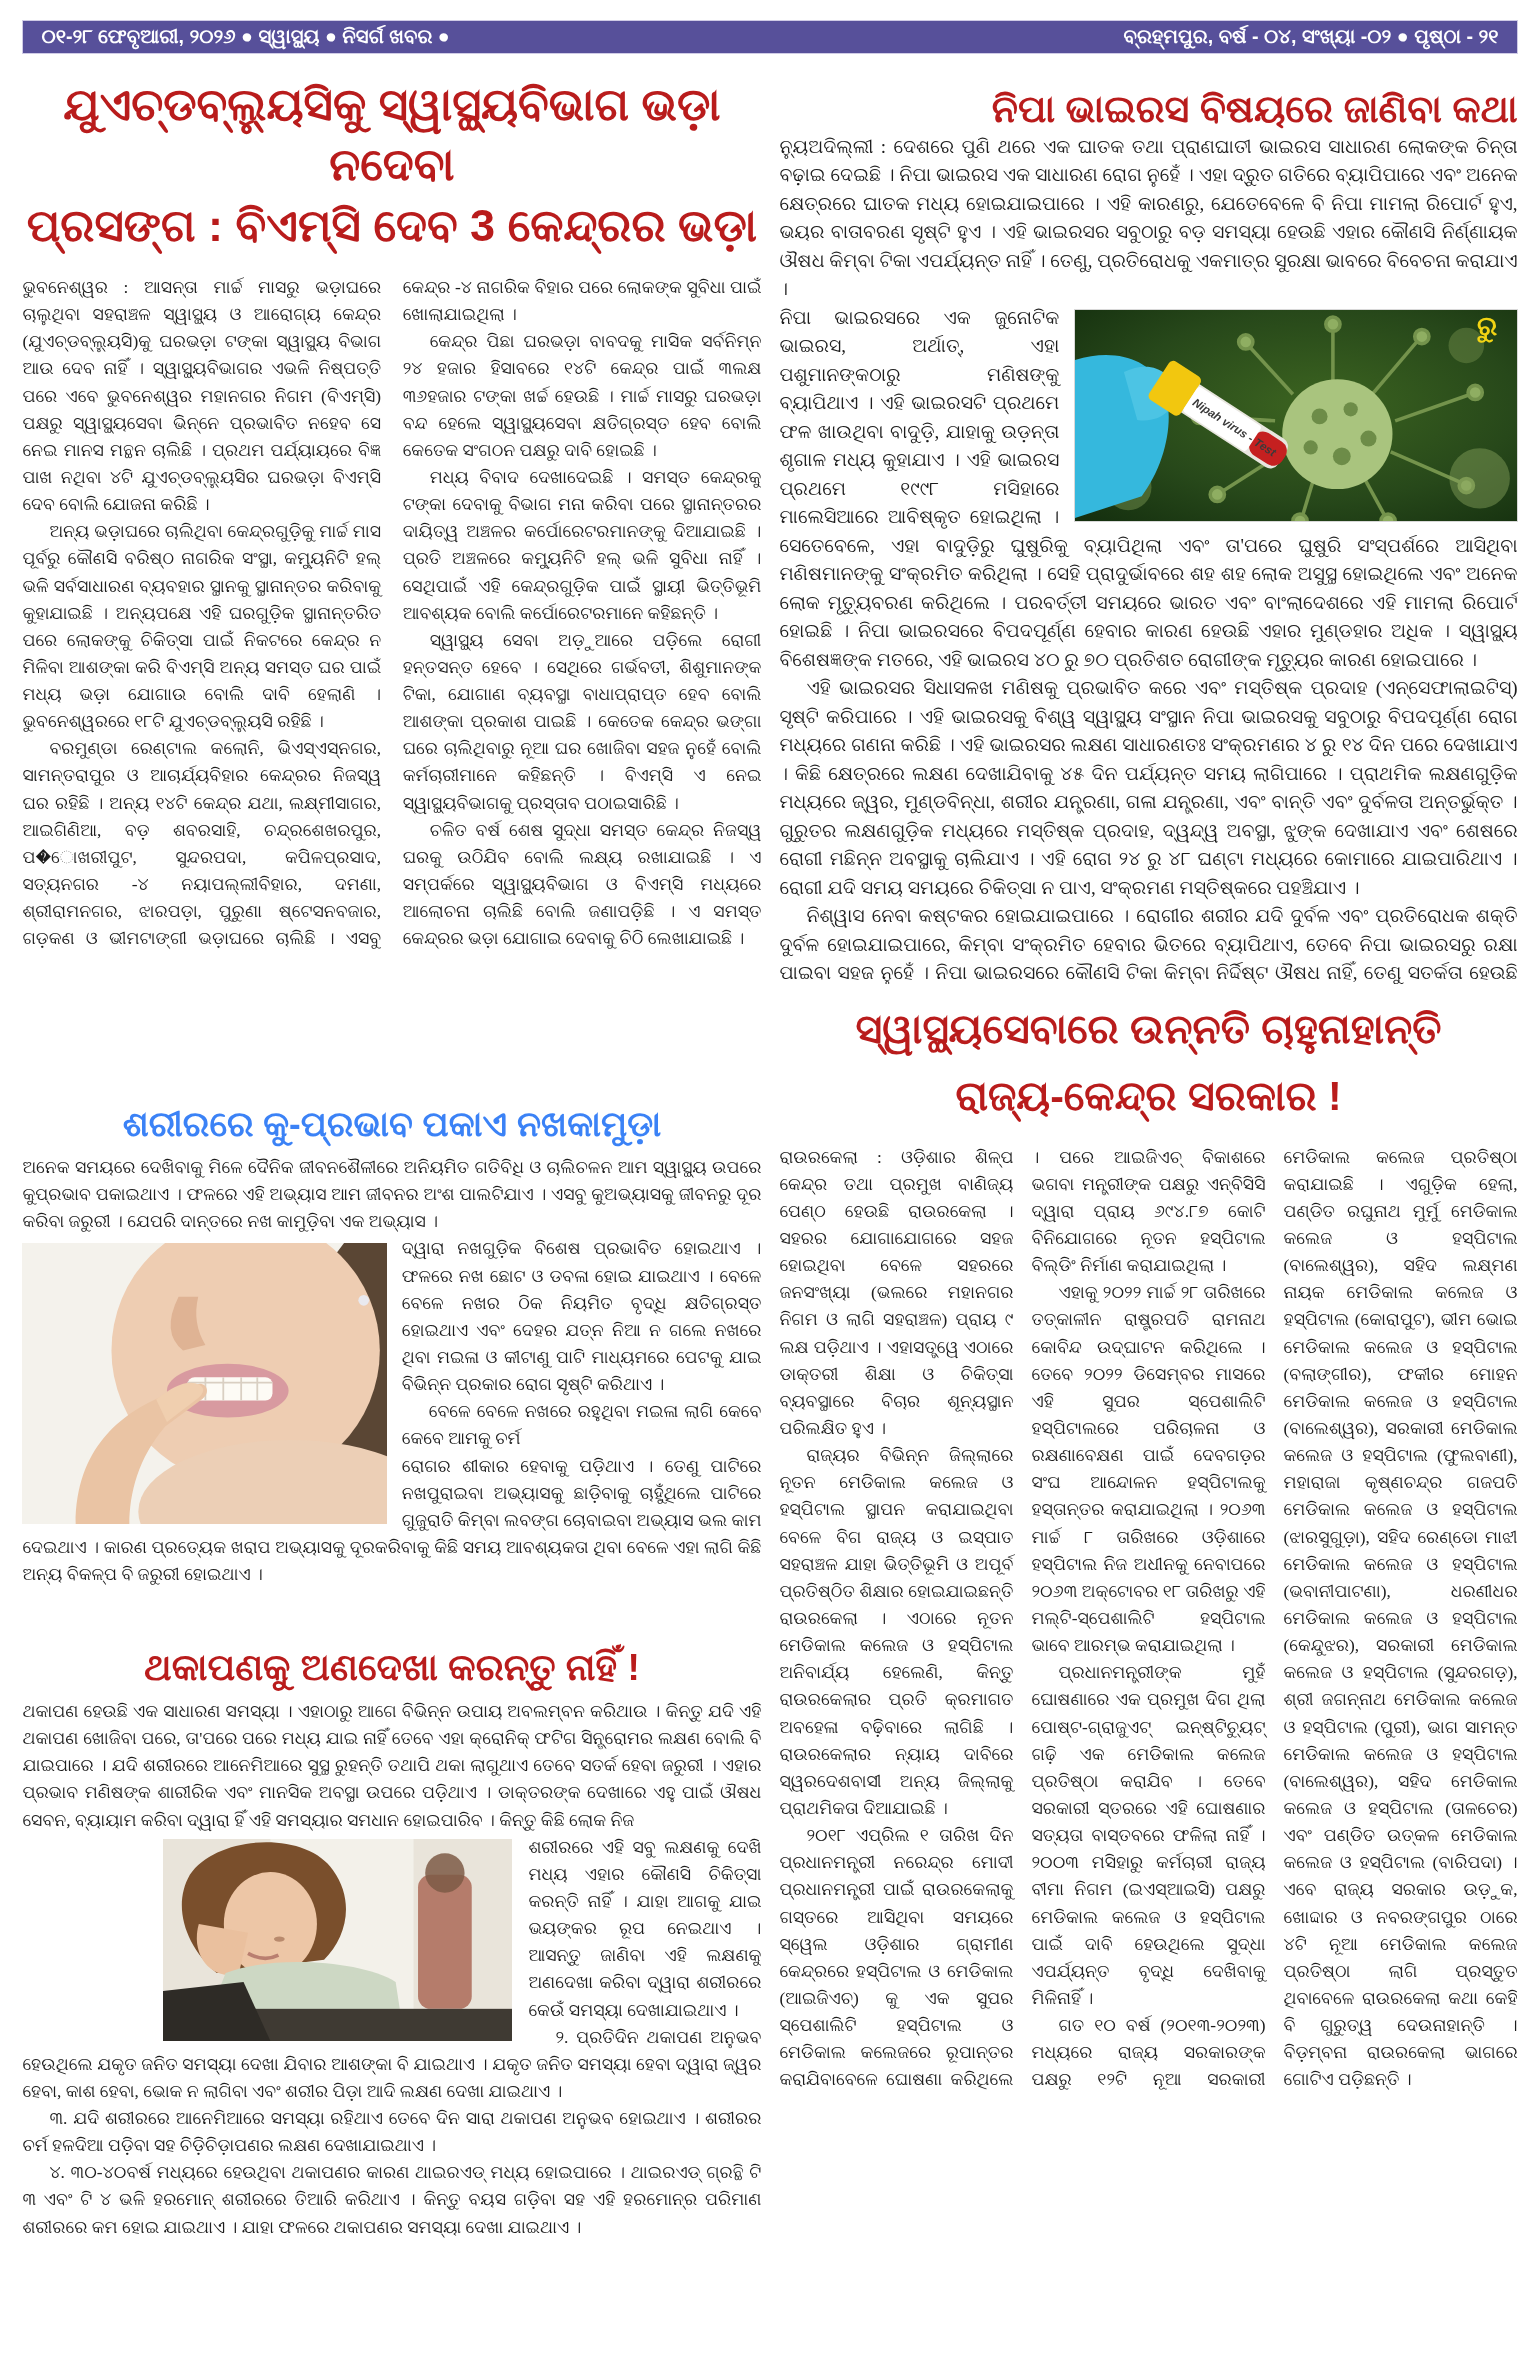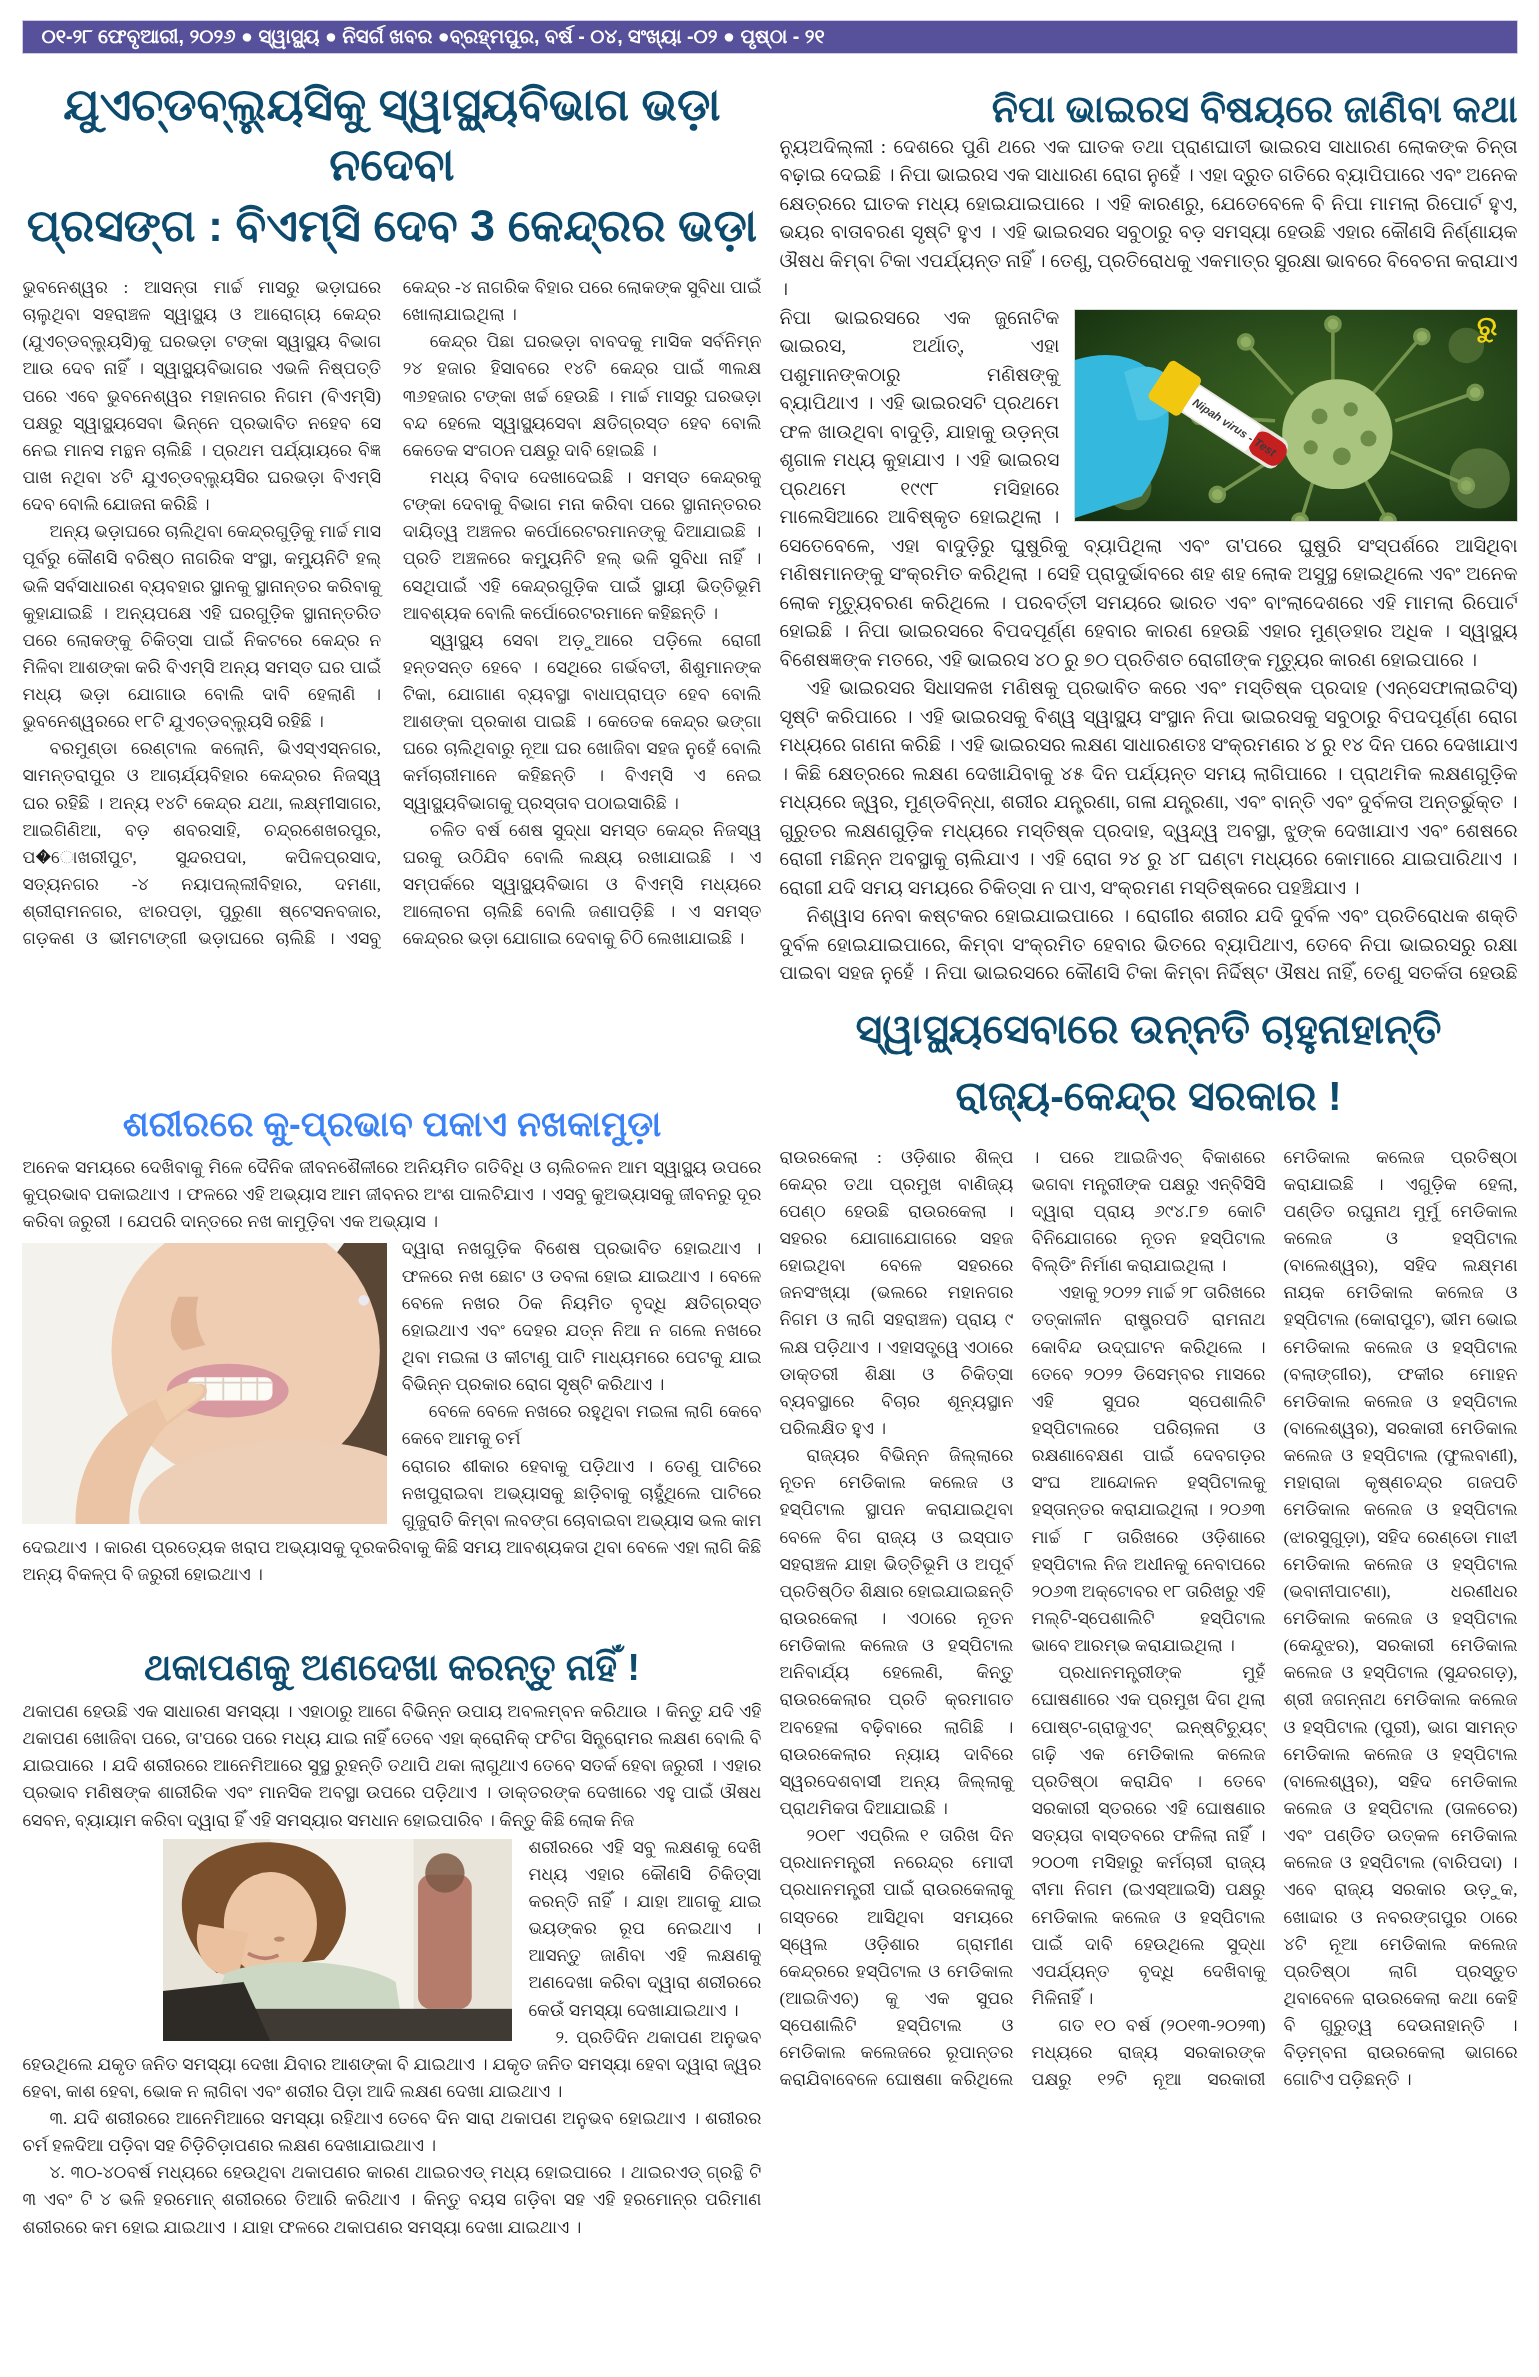--- a/index.html
+++ b/index.html
@@ -9,7 +9,7 @@
 
   
   .masthead { margin-top:19.7px; height:34px; background:#57509a; color:#fff;
-    display:flex; align-items:center; padding:0 18px;
+    display:flex; align-items:center; justify-content:space-between; padding:0 18px;
     font-family:"Liberation Sans","DejaVu Sans",sans-serif; font-weight:bold; font-size:19.7px;
     border:0.9px solid #cfcbe6; }
   .masthead span { white-space:nowrap; }

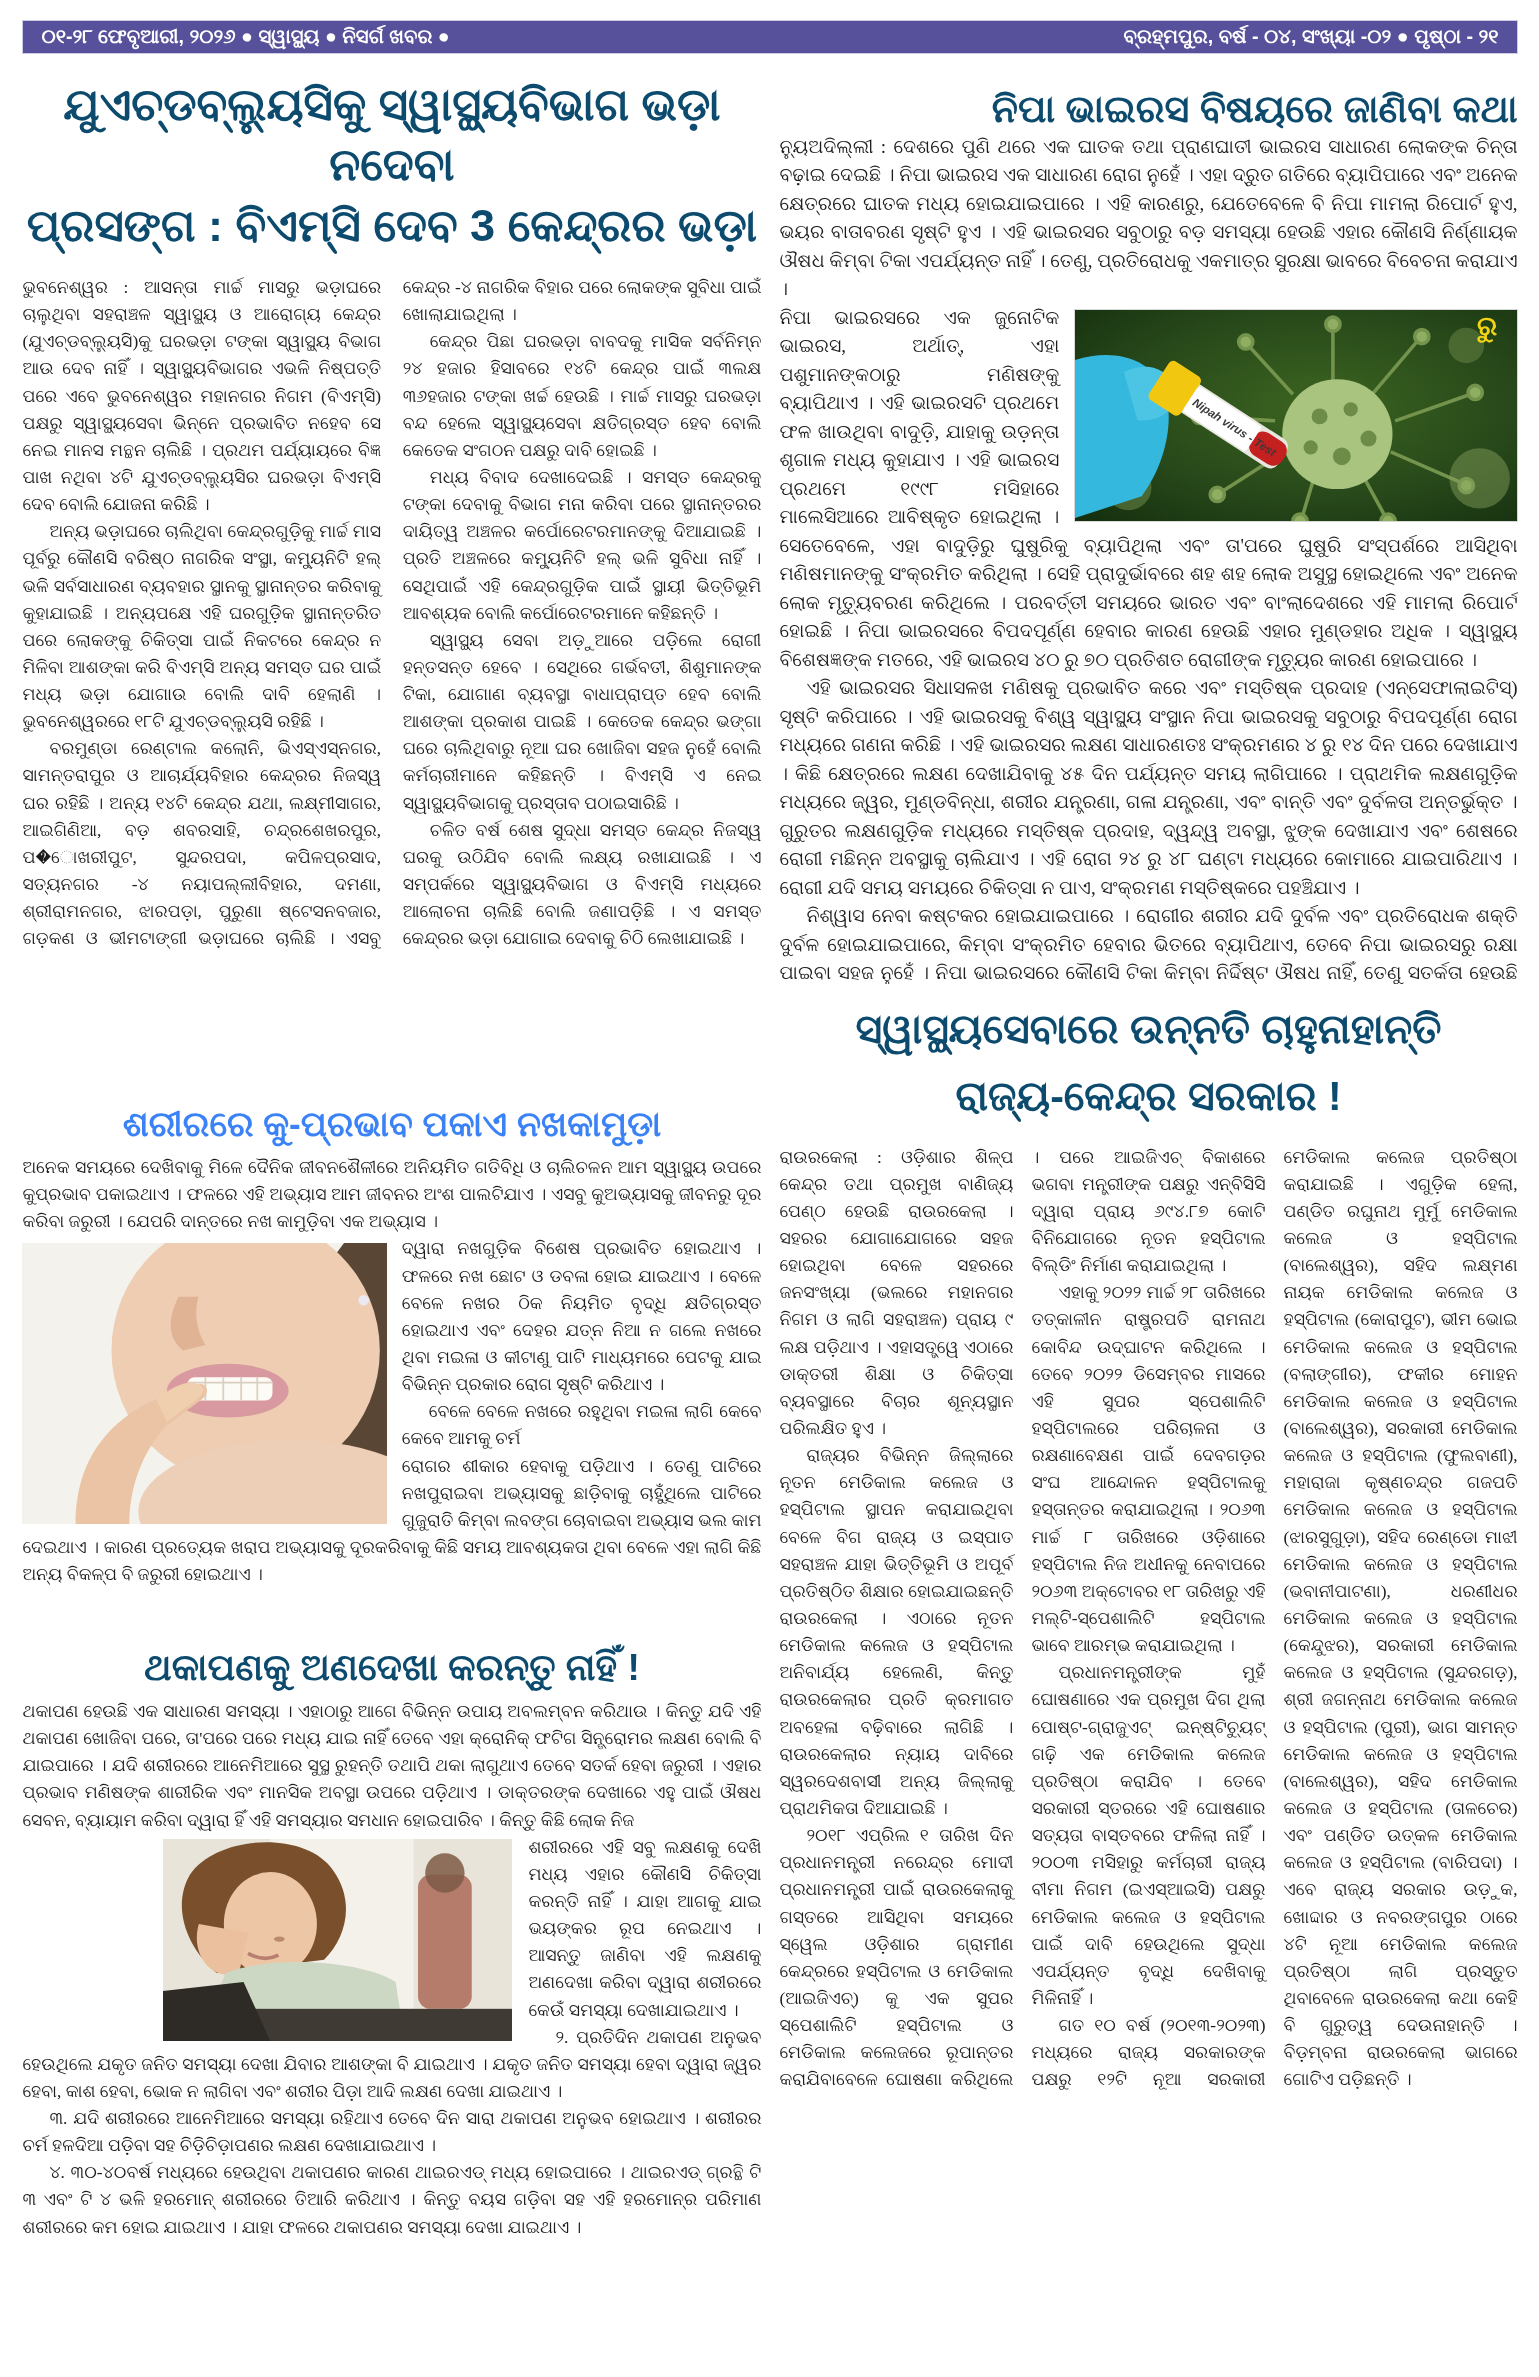--- a/index.html
+++ b/index.html
@@ -16,7 +16,7 @@
 
   .content { display:grid; grid-template-columns:739px 1fr; column-gap:18px; margin-top:10.7px; }
 
-  h1,h2 { font-family:"Liberation Sans","DejaVu Sans",sans-serif; text-align:center; font-weight:bold; color:#0c4a6e; }
+  h1,h2 { font-family:"Liberation Sans","DejaVu Sans",sans-serif; text-align:center; font-weight:bold; color:#b91c1c; }
   .headline-xl { font-size:45px; line-height:1.34; margin-top:10.7px; }
   .headline-nipah { font-size:38px; line-height:1.2; margin-top:23px;text-align:right; }
   .headline-blue { font-size:35px; color:#3b82f6; margin:18px 0 9px; }

